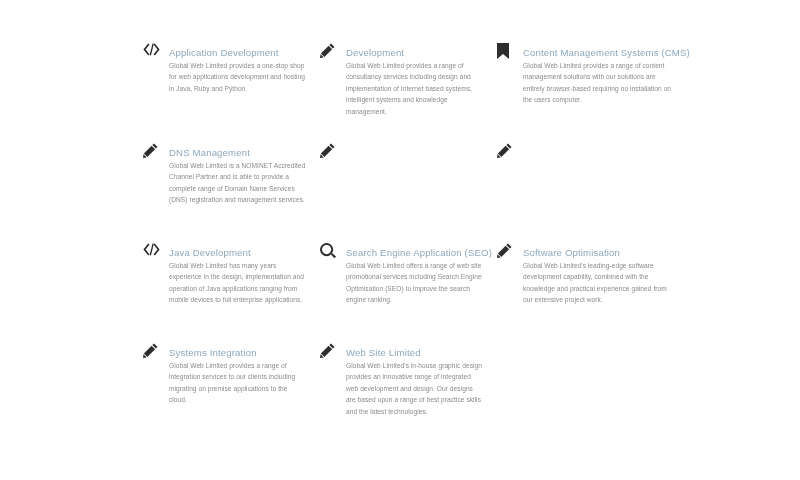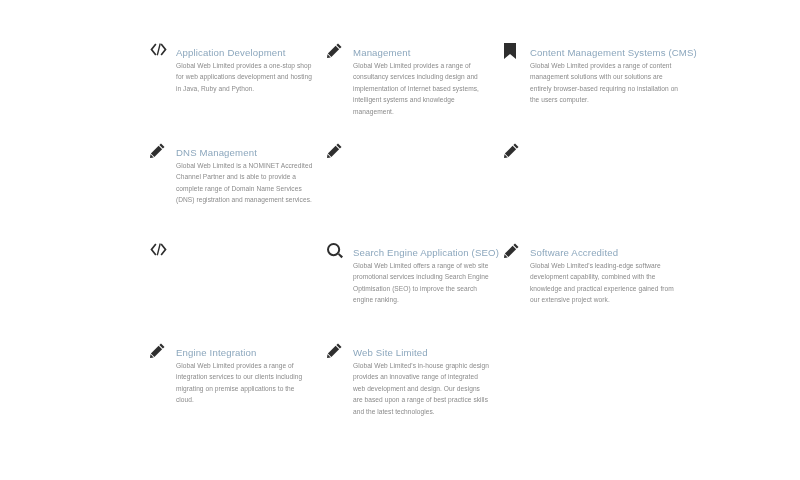--- a/index.html
+++ b/index.html
@@ -26,7 +26,7 @@
 
   .services-grid {
     position: absolute;
-    left: 150px;
+    left: 143px;
     top: 42px;
     width: 545px;
     display: grid;

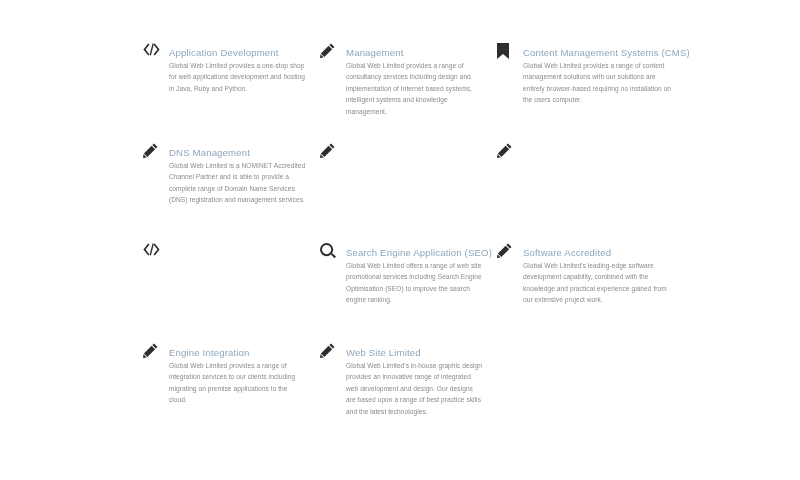--- a/index.html
+++ b/index.html
@@ -102,7 +102,7 @@
             <path d="M0.5 11.2 L3.7 14.4 L0.0 15.0 Z"></path>
           </svg>
         </span>
-        <div class="service-body"><a class="service-title">Management</a><p class="service-desc">Global Web Limited provides a range of consultancy services including design and implementation of Internet based systems, intelligent systems and knowledge management.</p></div>
+        <div class="service-body"><a class="service-title">Development</a><p class="service-desc">Global Web Limited provides a range of consultancy services including design and implementation of Internet based systems, intelligent systems and knowledge management.</p></div>
       </div>
       <div class="service-card">
         <span class="service-icon">

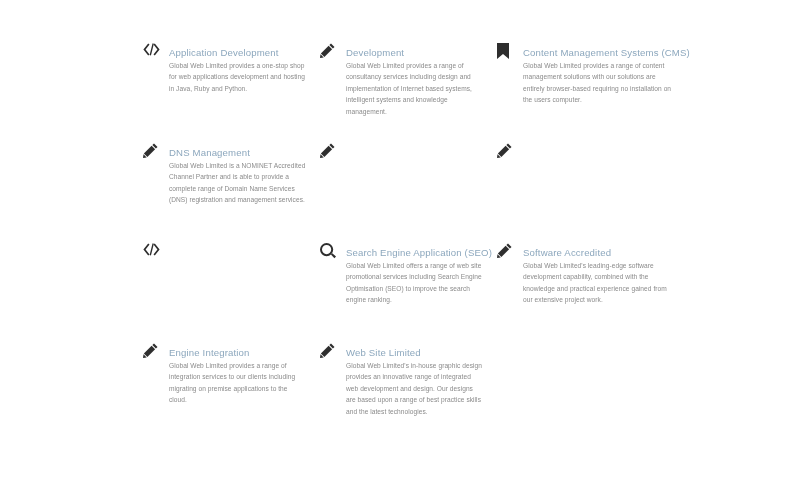--- a/index.html
+++ b/index.html
@@ -148,6 +148,7 @@
             <path d="M9.6 0.3 L10.9 0.7 L7.9 12.5 L6.6 12.1 Z"></path>
           </svg>
         </span>
+        <div class="service-body"><a class="service-title">Java Development</a><p class="service-desc">Global Web Limited has many years experience in the design, implementation and operation of Java applications ranging from mobile devices to full enterprise applications.</p></div>
       </div>
       <div class="service-card">
         <span class="service-icon">

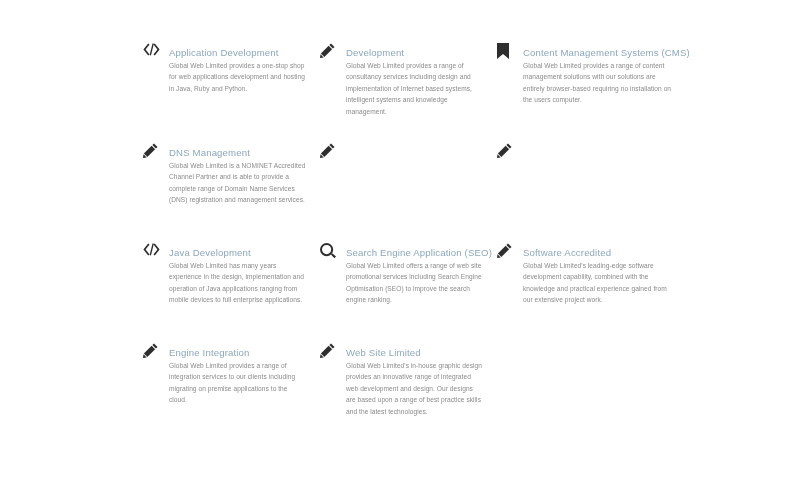--- a/index.html
+++ b/index.html
@@ -167,7 +167,7 @@
             <path d="M0.5 11.2 L3.7 14.4 L0.0 15.0 Z"></path>
           </svg>
         </span>
-        <div class="service-body"><a class="service-title">Software Accredited</a><p class="service-desc">Global Web Limited's leading-edge software development capability, combined with the knowledge and practical experience gained from our extensive project work.</p></div>
+        <div class="service-body"><a class="service-title">Software Optimisation</a><p class="service-desc">Global Web Limited's leading-edge software development capability, combined with the knowledge and practical experience gained from our extensive project work.</p></div>
       </div>
       <div class="service-card">
         <span class="service-icon">

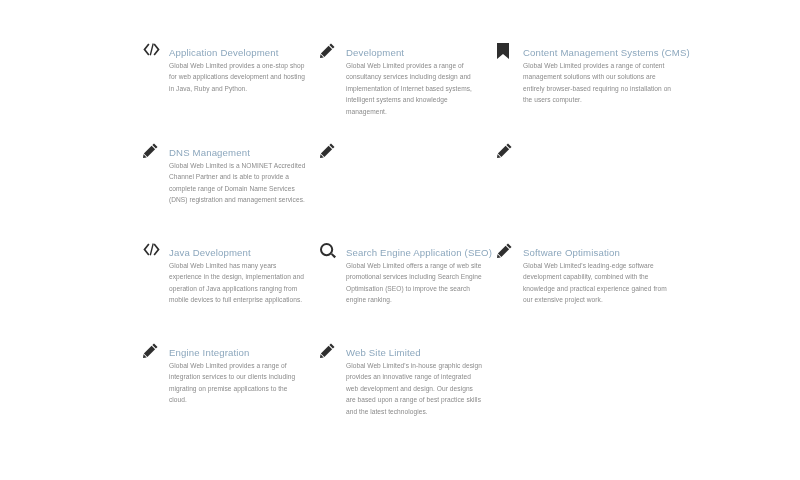--- a/index.html
+++ b/index.html
@@ -177,7 +177,7 @@
             <path d="M0.5 11.2 L3.7 14.4 L0.0 15.0 Z"></path>
           </svg>
         </span>
-        <div class="service-body"><a class="service-title">Engine Integration</a><p class="service-desc">Global Web Limited provides a range of integration services to our clients including migrating on premise applications to the cloud.</p></div>
+        <div class="service-body"><a class="service-title">Systems Integration</a><p class="service-desc">Global Web Limited provides a range of integration services to our clients including migrating on premise applications to the cloud.</p></div>
       </div>
       <div class="service-card">
         <span class="service-icon">

